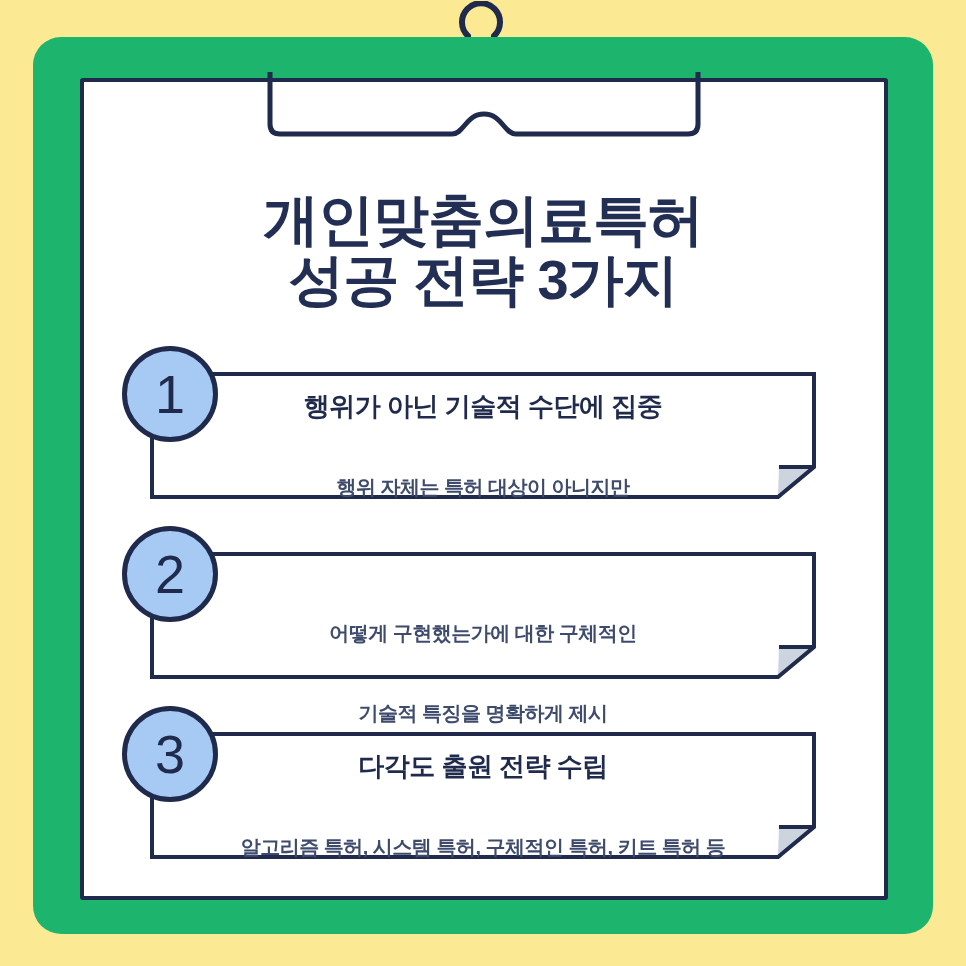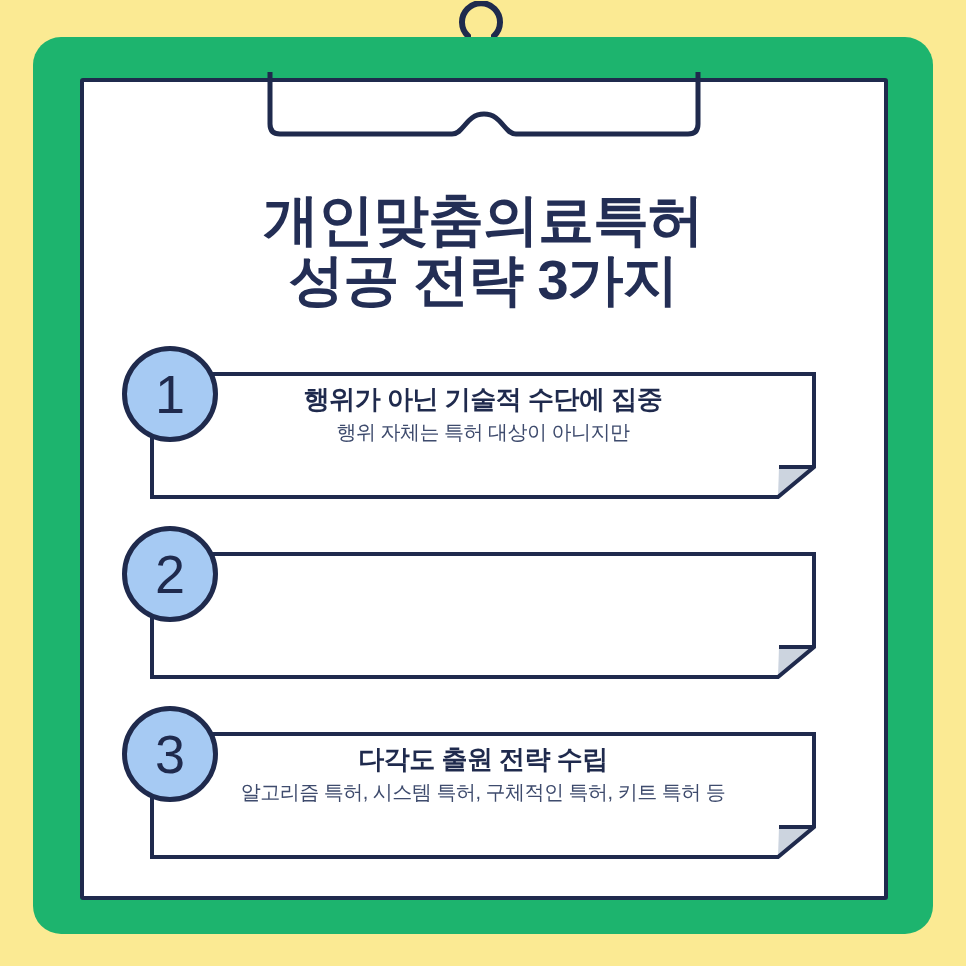--- a/index.html
+++ b/index.html
@@ -50,7 +50,7 @@
   .card.c3{top:732px;}
   .card-content{
     position:absolute;inset:0;display:flex;flex-direction:column;
-    align-items:center;justify-content:flex-start;padding-top:6px;text-align:center;
+    align-items:center;justify-content:flex-start;padding-top:13px;text-align:center;
   }
   .card-heading{
     font-size:26px;font-weight:800;line-height:34px;color:var(--outline-navy);

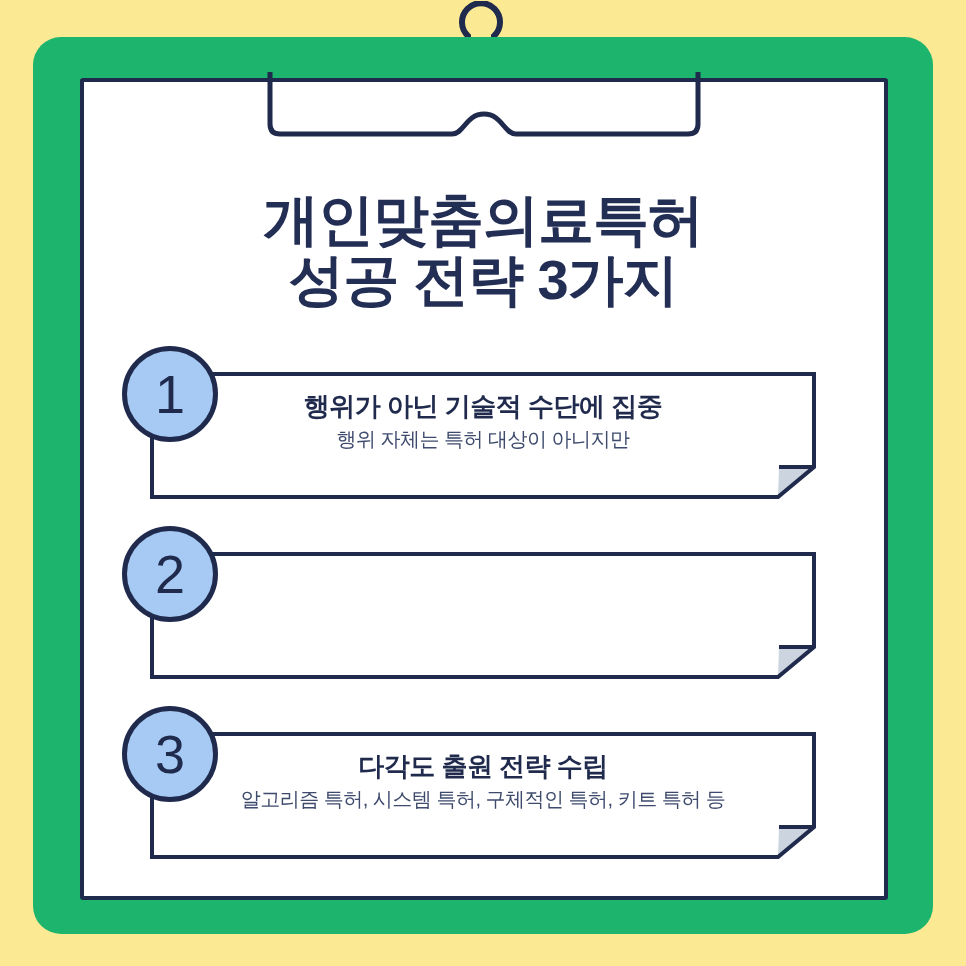--- a/index.html
+++ b/index.html
@@ -57,8 +57,9 @@
     letter-spacing:-0.5px;
   }
   .card-body-line{
-    font-size:20px;font-weight:400;line-height:32px;color:var(--body-text);
+    font-size:20px;font-weight:700;line-height:32px;color:var(--body-text);
     letter-spacing:-0.5px;
+    margin-top:48px;
   }
   .fold{position:absolute;right:-4px;bottom:-4px;width:46px;height:40px;}
   .badge{

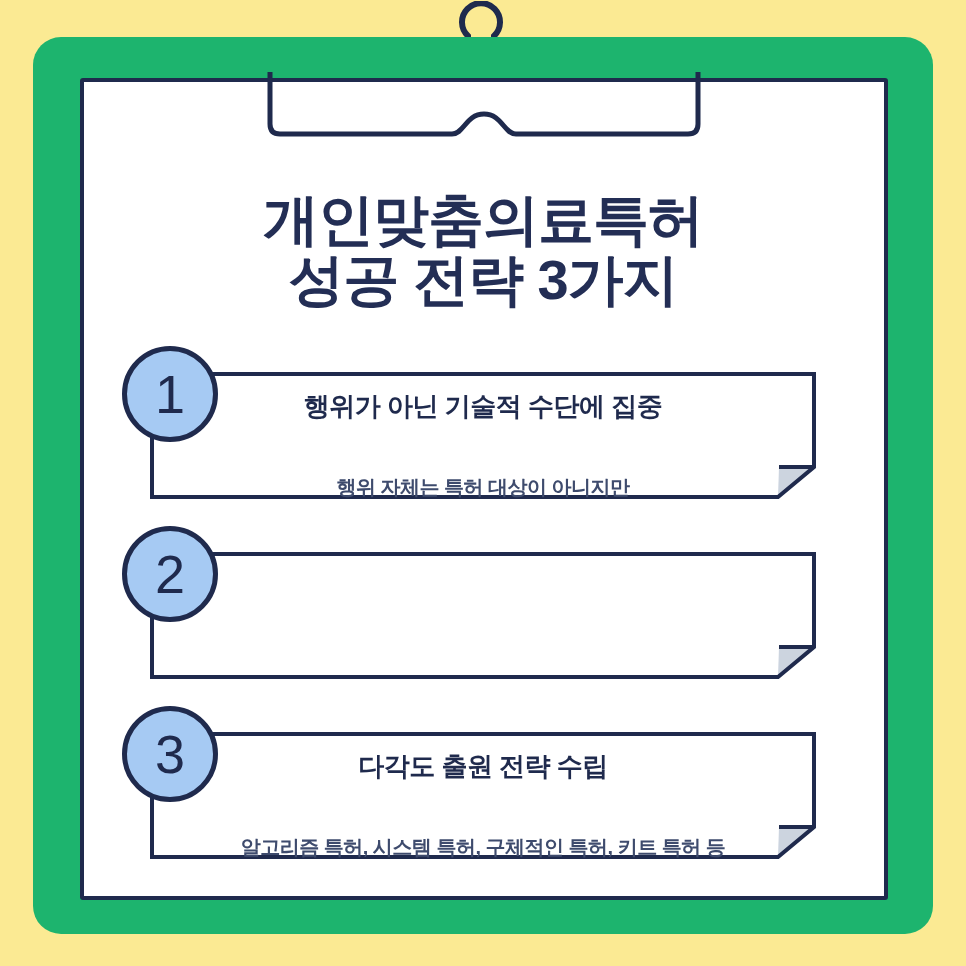--- a/index.html
+++ b/index.html
@@ -107,6 +107,7 @@
 
   <section class="card c2">
     <div class="card-content">
+      <div class="card-body-line">어떻게 구현했는가에 대한 구체적인</div>
     </div>
     <svg class="fold" viewBox="0 0 46 40" aria-hidden="true">
       <rect x="0" y="0" width="46" height="40" style="fill:var(--paper-white);"></rect>

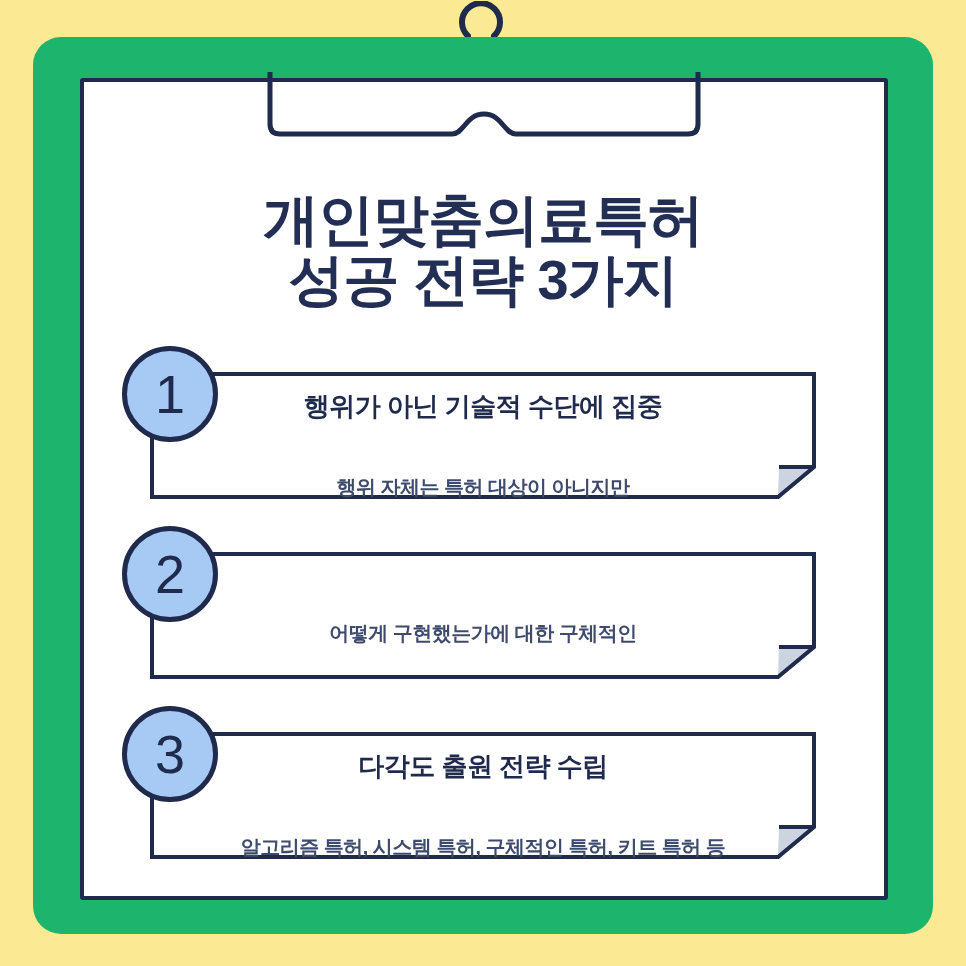--- a/index.html
+++ b/index.html
@@ -108,6 +108,7 @@
   <section class="card c2">
     <div class="card-content">
       <div class="card-body-line">어떻게 구현했는가에 대한 구체적인</div>
+      <div class="card-body-line">기술적 특징을 명확하게 제시</div>
     </div>
     <svg class="fold" viewBox="0 0 46 40" aria-hidden="true">
       <rect x="0" y="0" width="46" height="40" style="fill:var(--paper-white);"></rect>

